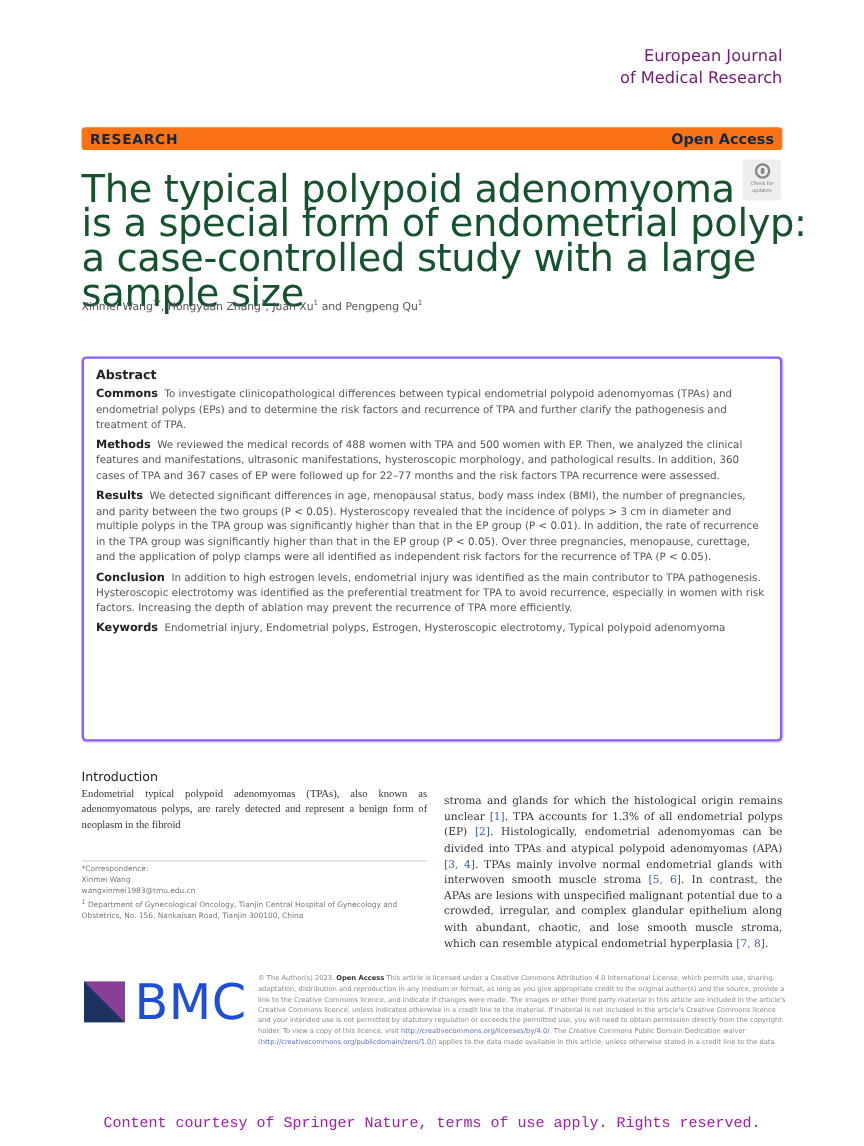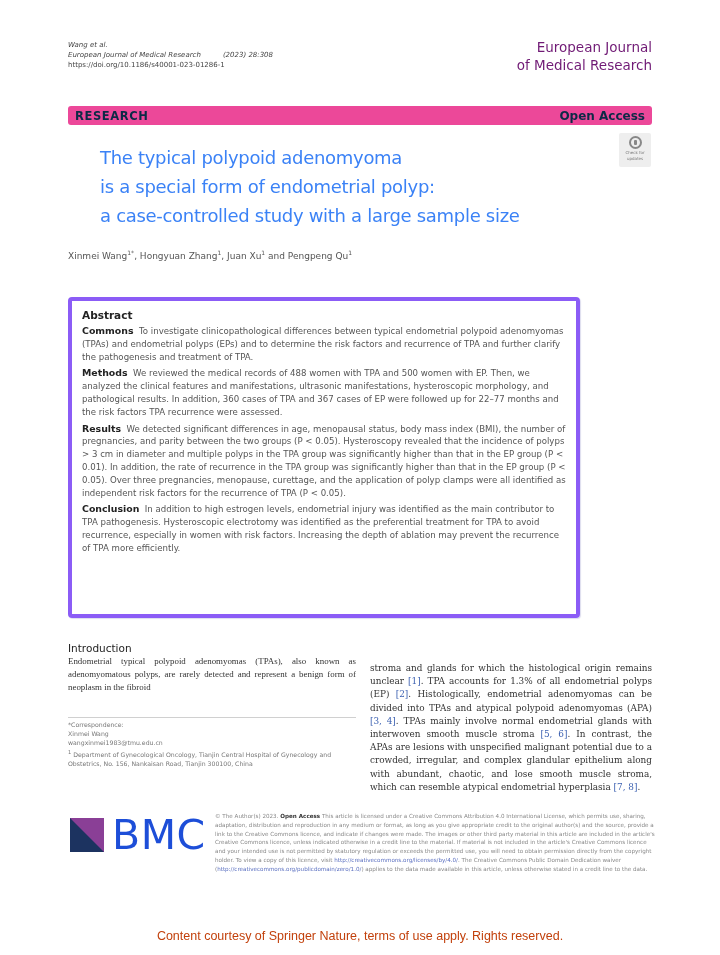--- a/index.html
+++ b/index.html
@@ -70,13 +70,6 @@
 
 <div class="page">
 
-  <div class="hdr-left">
-    <div class="it">Wang et al.</div>
-    <div>
-      <span class="it">European Journal of Medical Research</span><span class="gap"></span><span class="it">(2023) 28:308</span>
-    </div>
-    <div>https://doi.org/10.1186/s40001-023-01286-1</div>
-  </div>
 
   <div class="hdr-right">
     <div>European Journal</div>

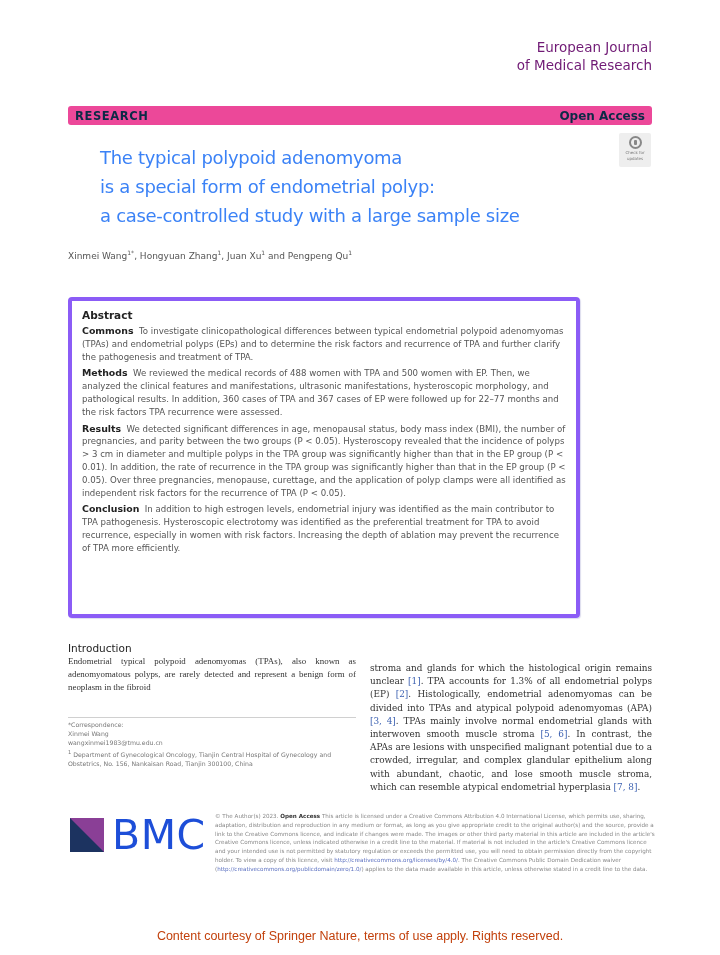--- a/index.html
+++ b/index.html
@@ -18,7 +18,7 @@
     
     .bar {
       position: absolute; left: 68px; top: 106px; width: 584px; height: 19px;
-      background: #ec4899; border-radius: 3px; display: flex; justify-content: space-between; align-items: center;
+      background: #f97316; border-radius: 3px; display: flex; justify-content: space-between; align-items: center;
       box-sizing: border-box; padding: 0 7px;
     }
     .bar .lbl { font-weight: bold; font-size: 11.5px; letter-spacing: 0.6px; color: #0c2a46; }

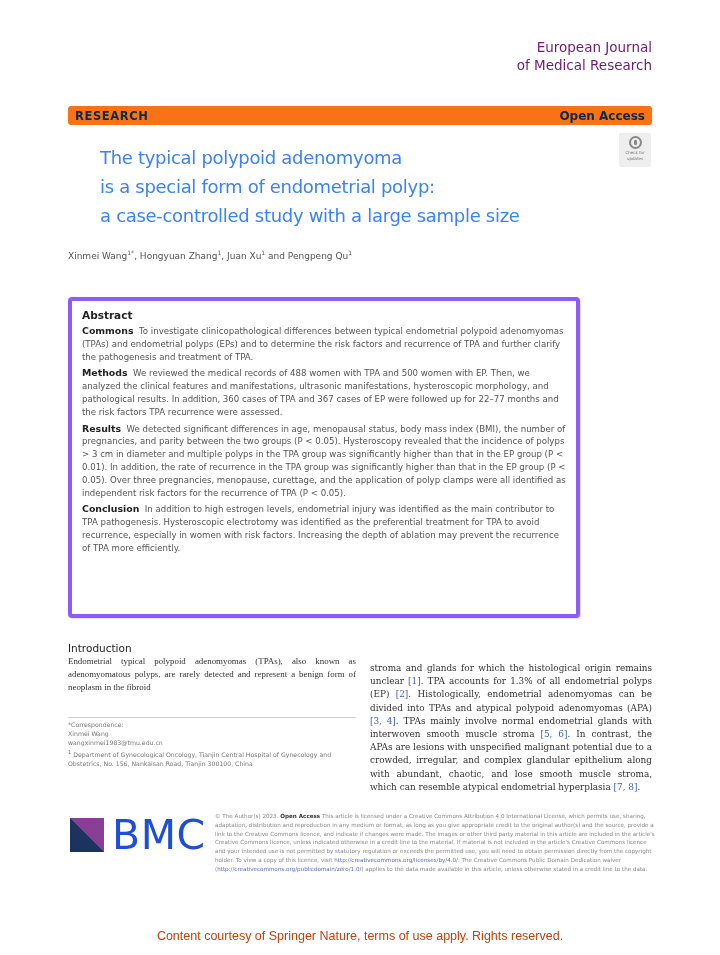--- a/index.html
+++ b/index.html
@@ -31,7 +31,7 @@
     .cfu .t { font-size: 4px; line-height: 5px; color: #777; margin-top: 1px; }
 
     
-    .title { position: absolute; left: 68px; top: 143px; font-size: 18px; line-height: 29px; color: #3b82f6; letter-spacing: -0.3px; margin-left: 32px; }
+    .title { position: absolute; left: 68px; top: 143px; font-size: 32px; line-height: 29px; color: #14532d; letter-spacing: -0.3px; }
     .authors { position: absolute; left: 68px; top: 249px; font-size: 9px; color: #555; }
     .authors sup { font-size: 6px; }
 

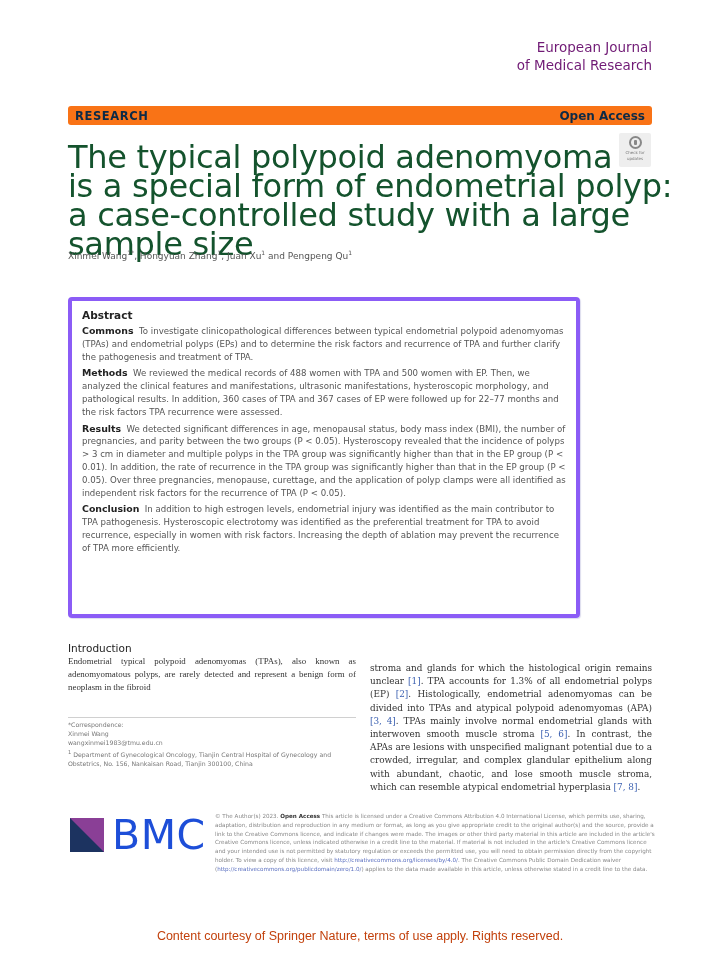--- a/index.html
+++ b/index.html
@@ -37,8 +37,8 @@
 
     
     .abs {
-      position: absolute; left: 68px; top: 297px; width: 512px; height: 321px; box-sizing: border-box;
-      border: 4px solid #8b5cf6; border-radius: 4px; padding: 8px 10px 0 10px;
+      position: absolute; left: 68px; top: 297px; width: 584px; height: 321px; box-sizing: border-box;
+      border: 2px solid #8b5cf6; border-radius: 4px; padding: 8px 10px 0 10px;
       box-shadow: 1px 1px 1px #dde;
     }
     .abs h3 { margin: 0 0 4px 0; font-size: 10.5px; font-weight: bold; color: #222; }

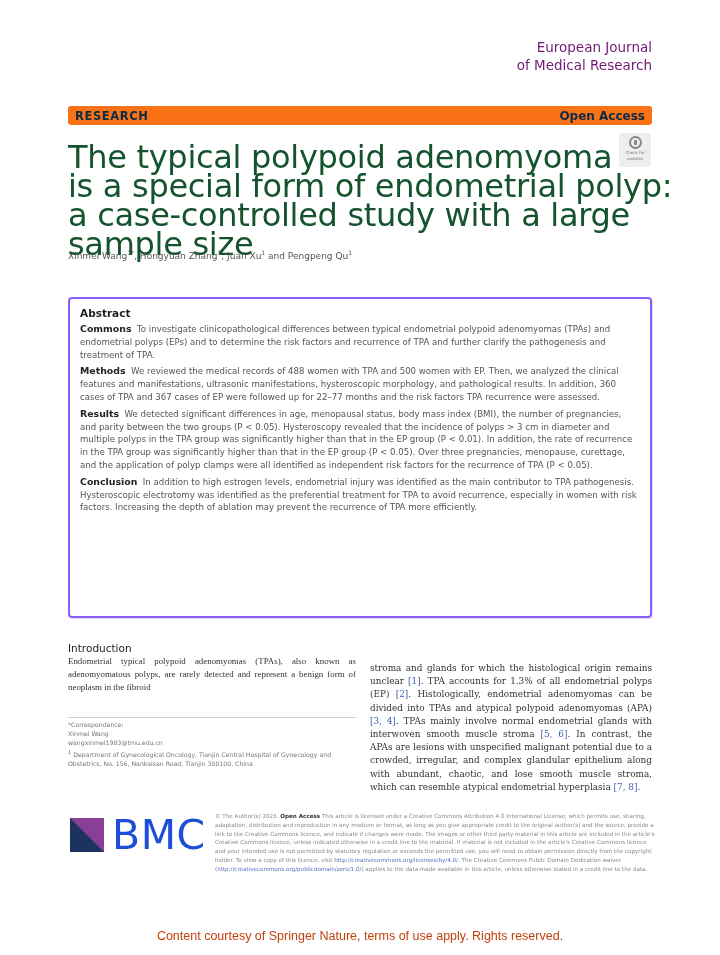--- a/index.html
+++ b/index.html
@@ -103,6 +103,7 @@
     <p><b>Methods</b>&nbsp;&nbsp;<span>We reviewed the medical records of 488 women with TPA and 500 women with EP. Then, we analyzed the clinical features and manifestations, ultrasonic manifestations, hysteroscopic morphology, and pathological results. In addition, 360 cases of TPA and 367 cases of EP were followed up for 22–77 months and the risk factors TPA recurrence were assessed.</span></p>
     <p><b>Results</b>&nbsp;&nbsp;<span>We detected significant differences in age, menopausal status, body mass index (BMI), the number of pregnancies, and parity between the two groups (P &lt; 0.05). Hysteroscopy revealed that the incidence of polyps &gt; 3 cm in diameter and multiple polyps in the TPA group was significantly higher than that in the EP group (P &lt; 0.01). In addition, the rate of recurrence in the TPA group was significantly higher than that in the EP group (P &lt; 0.05). Over three pregnancies, menopause, curettage, and the application of polyp clamps were all identified as independent risk factors for the recurrence of TPA (P &lt; 0.05).</span></p>
     <p><b>Conclusion</b>&nbsp;&nbsp;<span>In addition to high estrogen levels, endometrial injury was identified as the main contributor to TPA pathogenesis. Hysteroscopic electrotomy was identified as the preferential treatment for TPA to avoid recurrence, especially in women with risk factors. Increasing the depth of ablation may prevent the recurrence of TPA more efficiently.</span></p>
+    <p><b>Keywords</b>&nbsp;&nbsp;<span>Endometrial injury, Endometrial polyps, Estrogen, Hysteroscopic electrotomy, Typical polypoid adenomyoma</span></p>
   </div>
 
   <div class="intro-h">Introduction</div>

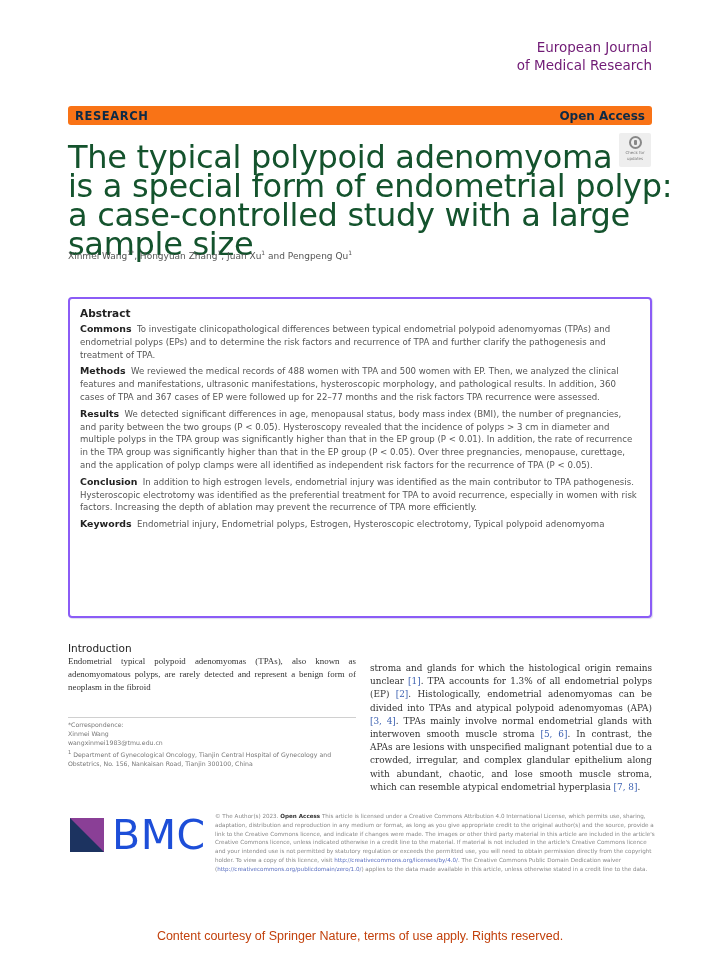--- a/index.html
+++ b/index.html
@@ -63,7 +63,7 @@
     .license b { color: #333; }
     .license .lnk { color: #5a6fc0; }
 
-    .courtesy { position: absolute; left: 0; width: 720px; top: 929px; text-align: center; font-family: Liberation Sans, sans-serif; font-size: 12.5px; color: #c2410c; }
+    .courtesy { position: absolute; left: 0; width: 720px; top: 929px; text-align: center; font-family: Liberation Mono, monospace; font-size: 12.5px; color: #a21caf; }
   </style>
 </head>
 <body>

